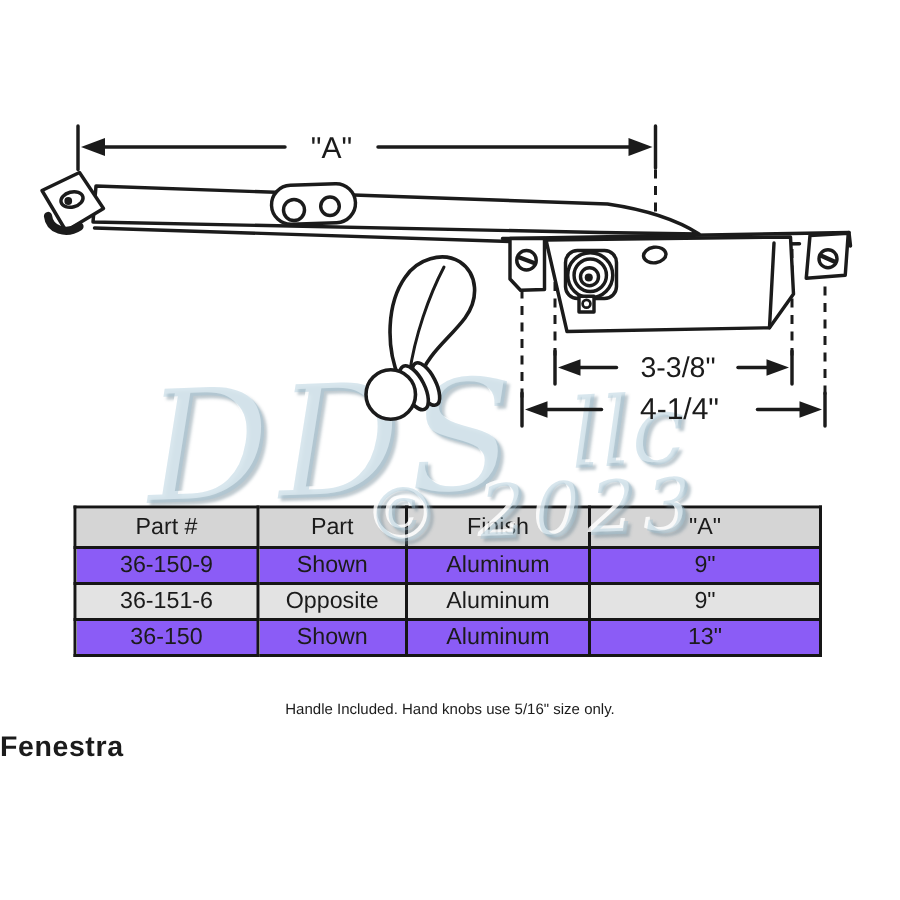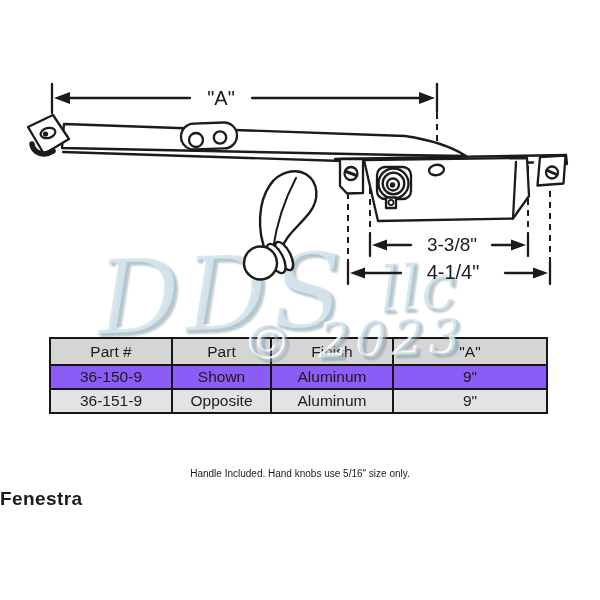--- a/index.html
+++ b/index.html
@@ -155,7 +155,7 @@
         <td>9"</td>
       </tr>
       <tr>
-        <td>36-151-9</td>
+        <td>36-151-6</td>
         <td>Opposite</td>
         <td>Aluminum</td>
         <td>9"</td>

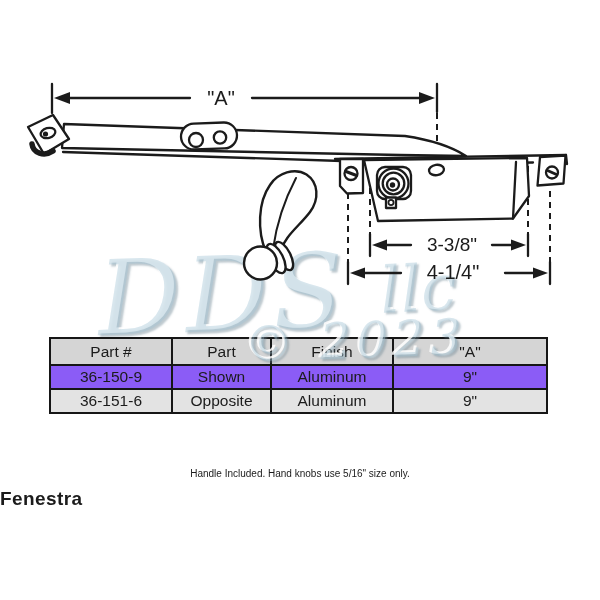--- a/index.html
+++ b/index.html
@@ -160,6 +160,12 @@
         <td>Aluminum</td>
         <td>9"</td>
       </tr>
+      <tr>
+        <td>36-150</td>
+        <td>Shown</td>
+        <td>Aluminum</td>
+        <td>13"</td>
+      </tr>
     </tbody>
   </table>
 

